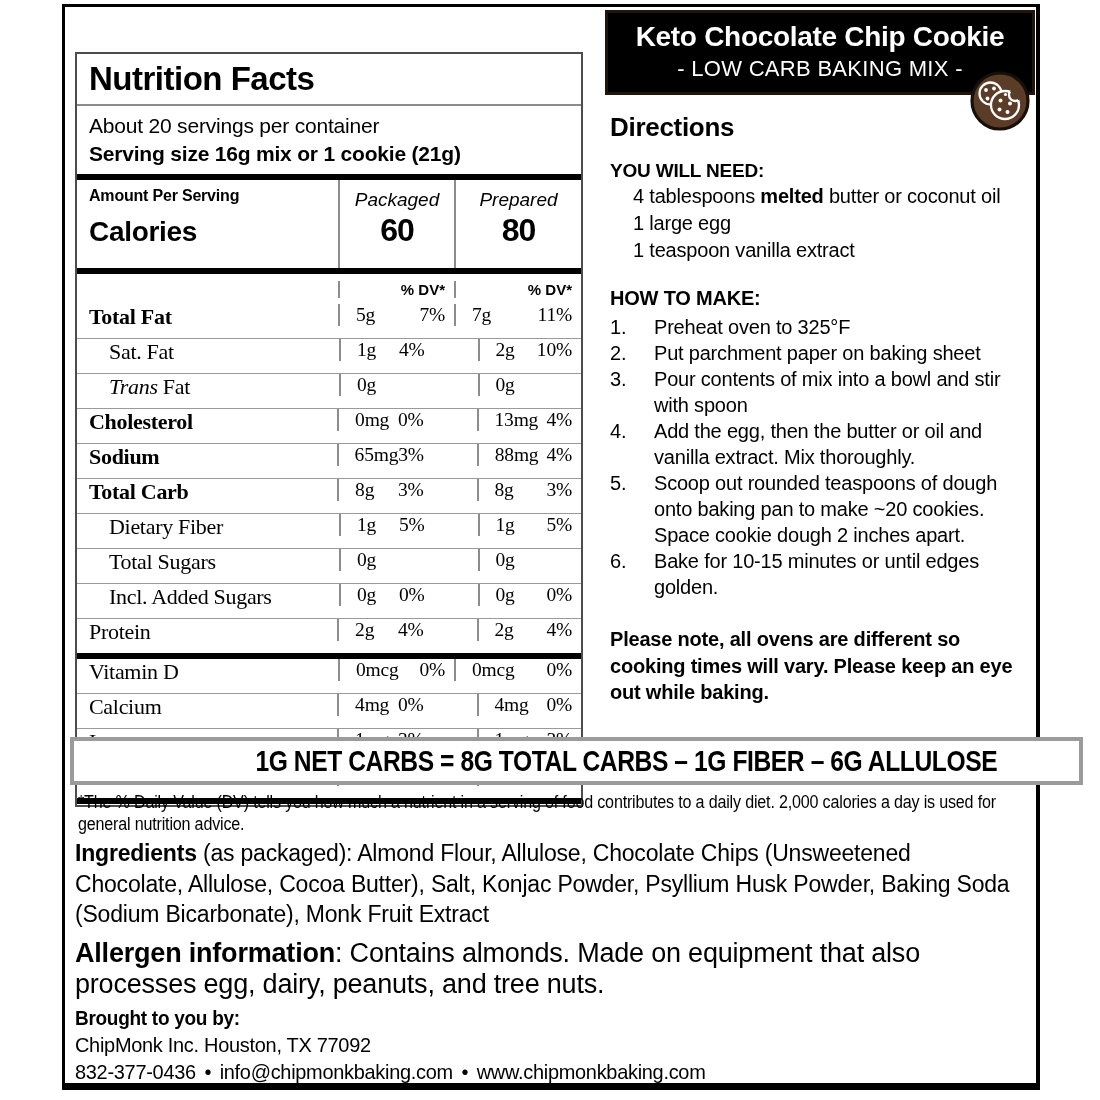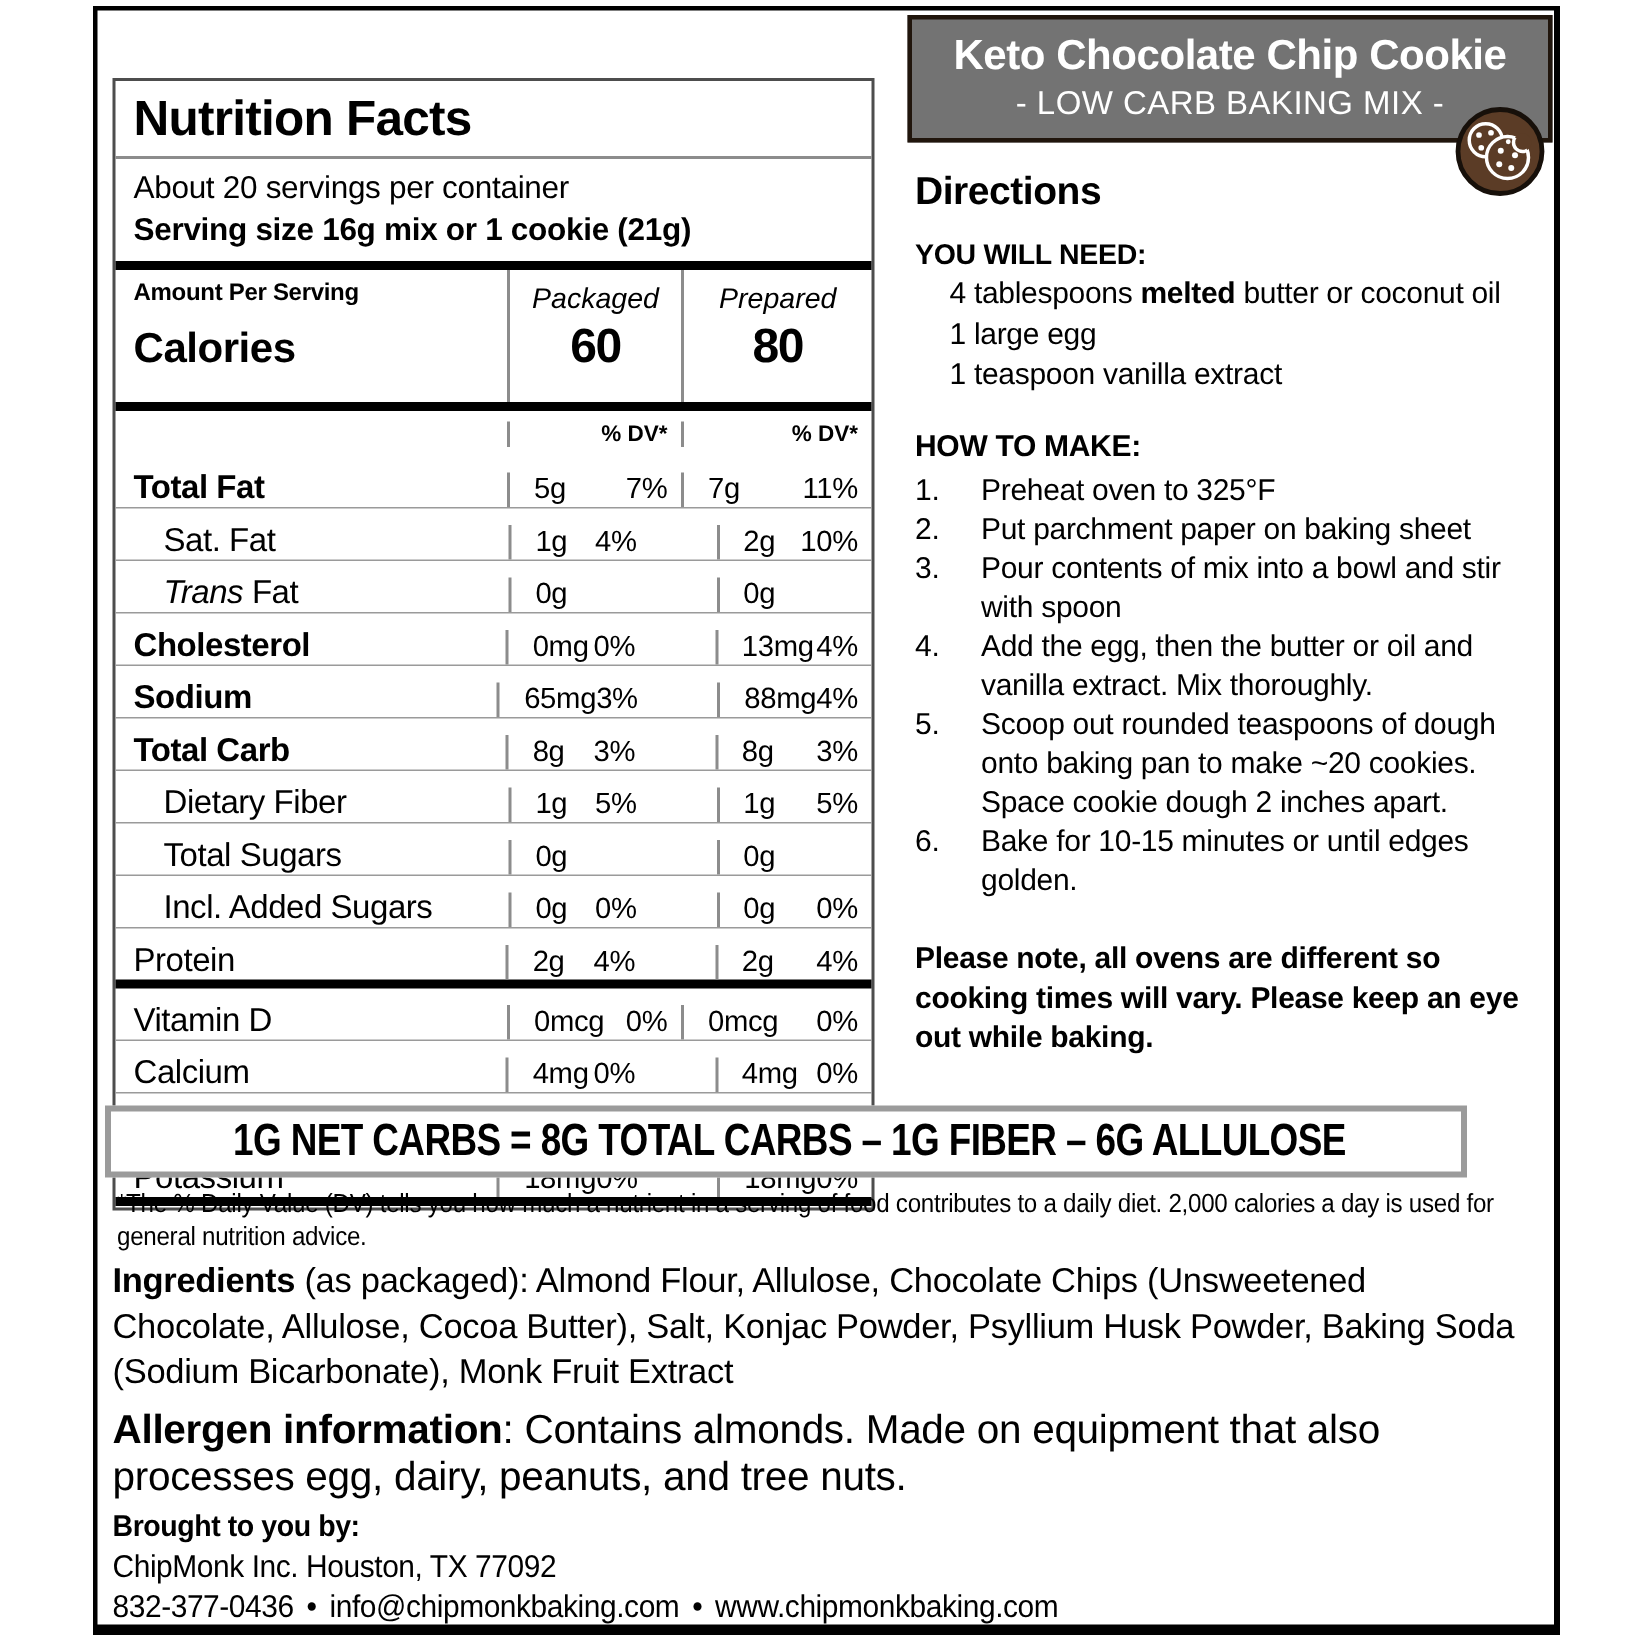--- a/index.html
+++ b/index.html
@@ -320,7 +320,7 @@
     </div>
 </div>
 
-<div class="brownbox" style="background: #737373;">
+<div class="brownbox" style="background: #000000;">
   <div class="bb-title">Keto Chocolate Chip Cookie</div>
   <div class="bb-sub">- LOW CARB BAKING MIX -</div>
 </div>

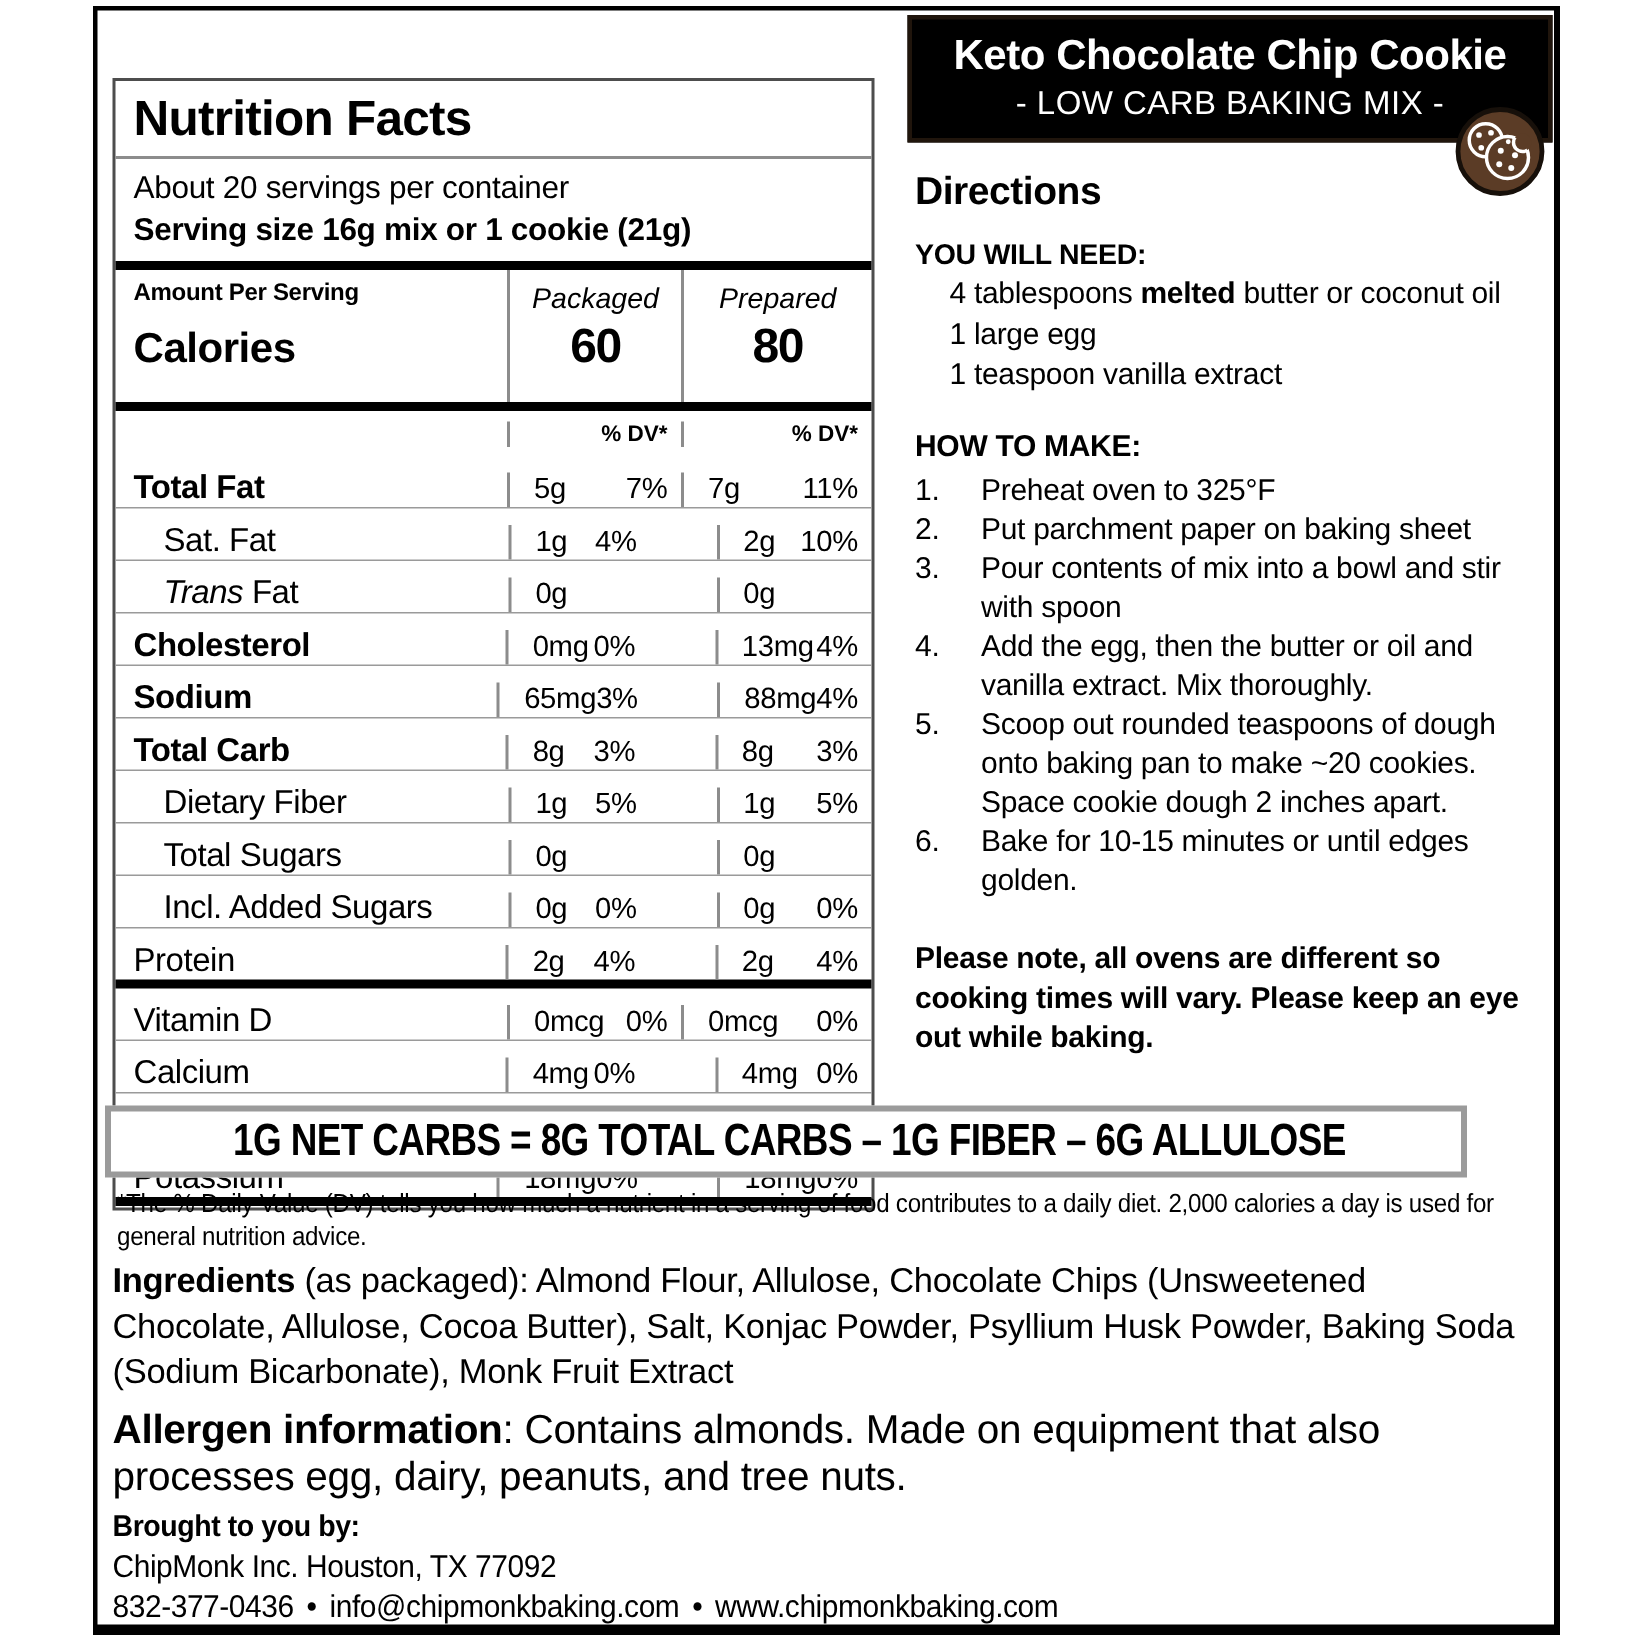--- a/index.html
+++ b/index.html
@@ -32,7 +32,7 @@
   .nf-colcal{font-size:32px;font-weight:bold;text-align:center;margin-top:1px;letter-spacing:-1px;}
   .nf-dvrow{height:30px;align-items:center;}
   .nf-dv{width:100%;text-align:right;padding-right:9px;box-sizing:border-box;font-size:15px;font-weight:bold;}
-  .nf-row{height:34px;align-items:flex-end;}
+  .nf-row{height:34px;align-items:flex-start;font-family:Liberation Serif, serif;}
   .nf-row.hairline{border-top:1.5px solid #9a9a9a;gap:44px;}
   .nf-label{font-size:22px;letter-spacing:-0.3px;white-space:nowrap;}
   .nf-label.bold{font-weight:bold;}

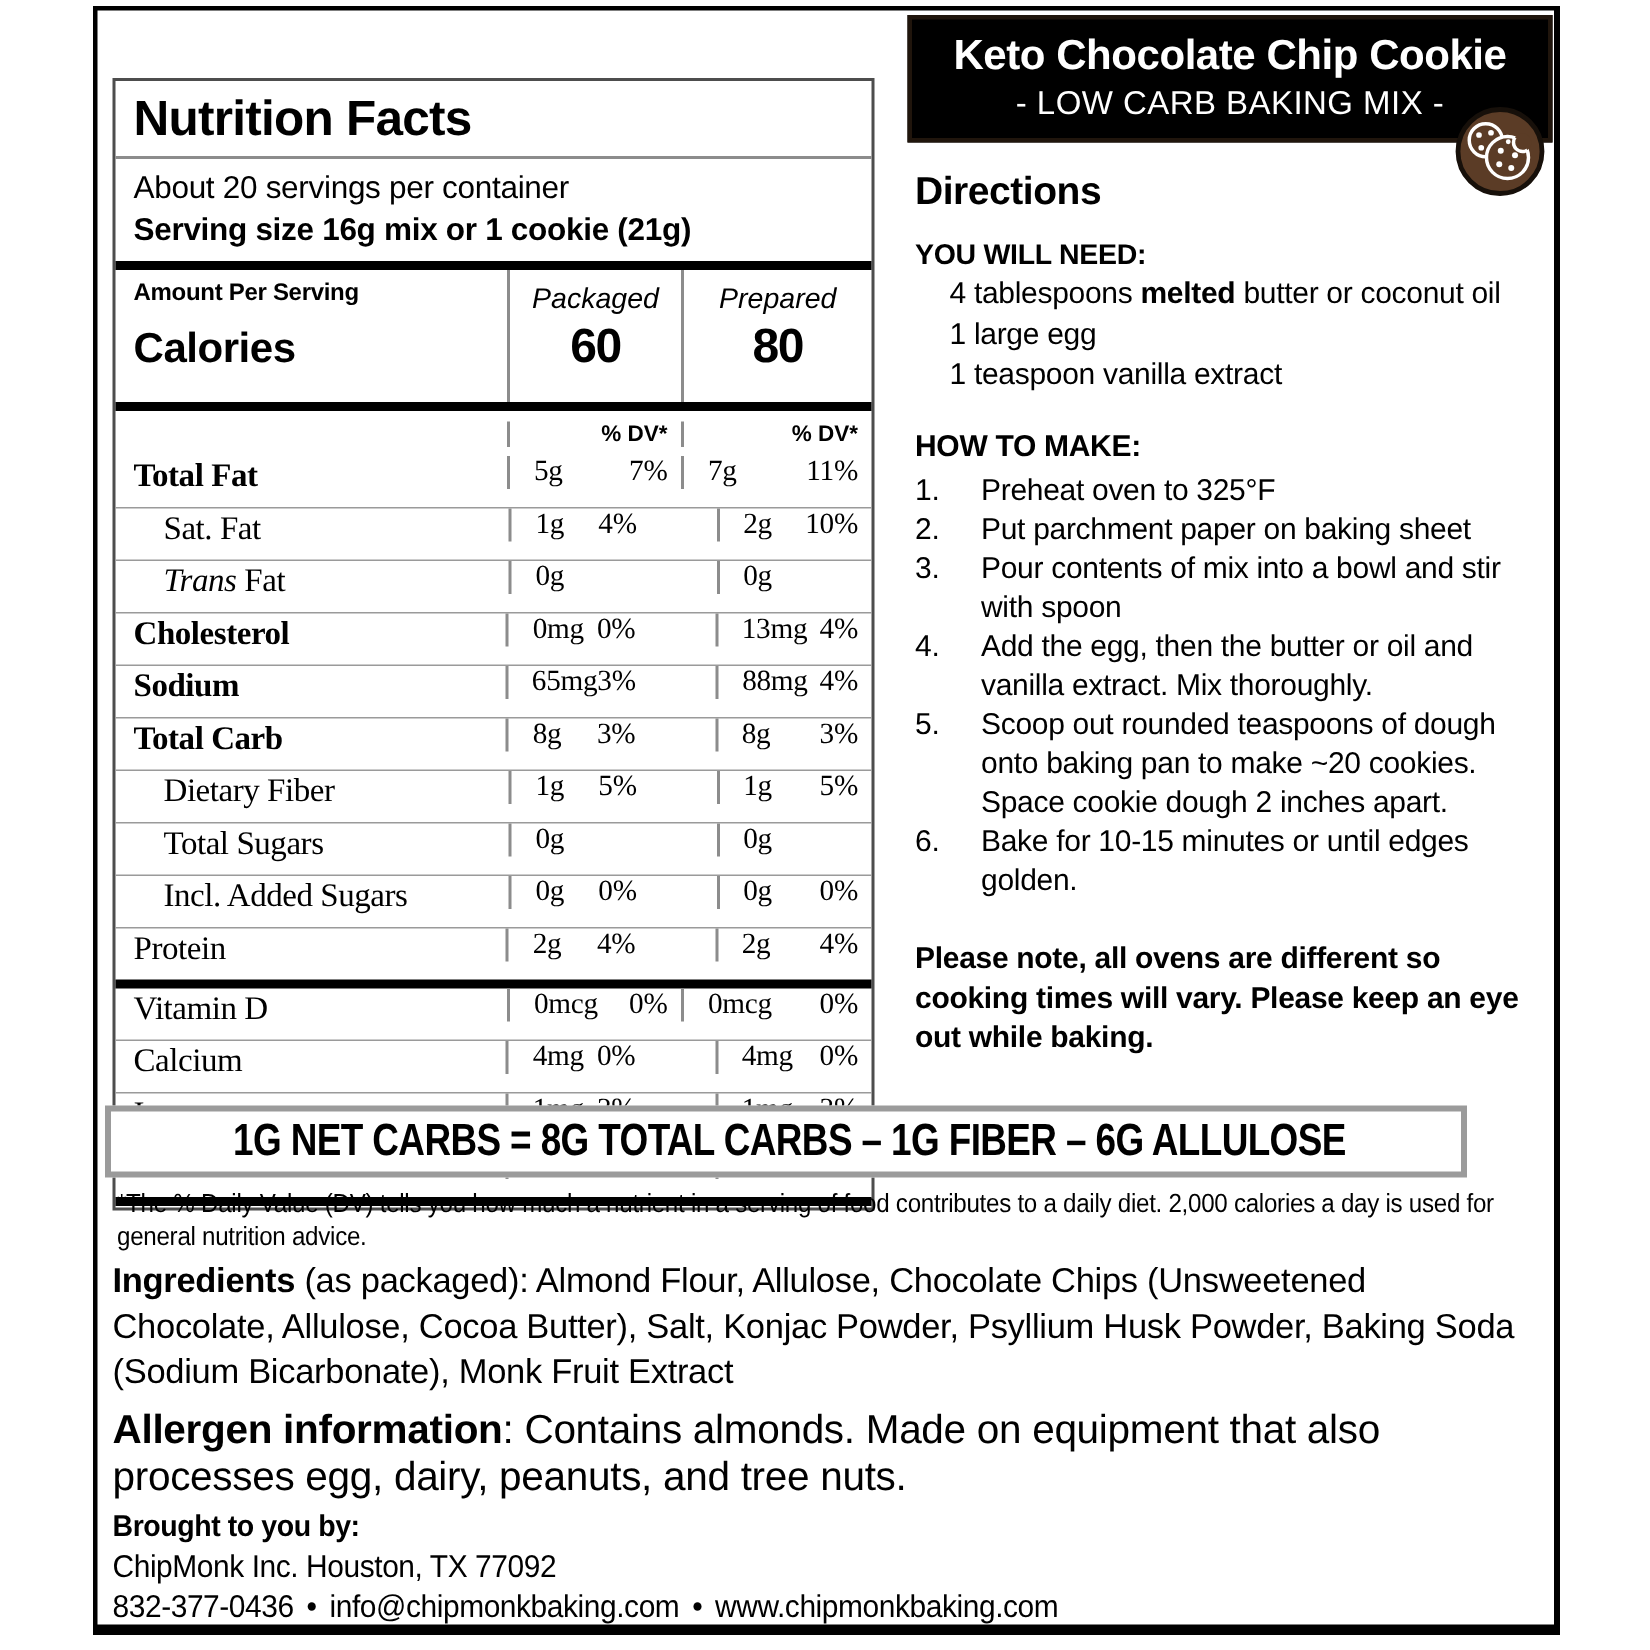--- a/index.html
+++ b/index.html
@@ -57,8 +57,8 @@
   .oven-note{position:absolute;left:610px;top:626px;width:406px;font-size:20px;font-weight:bold;line-height:26.5px;letter-spacing:-0.2px;}
   
   .banner{
-    position:absolute;left:70px;top:737px;width:908px;height:48px;box-sizing:border-box;
-    border:4px solid #9b9b9b;display:flex;align-items:center;justify-content:flex-start;background:#fff;
+    position:absolute;left:70px;top:737px;width:1013px;height:48px;box-sizing:border-box;
+    border:4px solid #9b9b9b;display:flex;align-items:center;justify-content:flex-end;background:#fff;
   }
   .banner-text{font-size:30px;font-weight:bold;white-space:nowrap;transform:scaleX(0.82);letter-spacing:-0.5px;}
   .footnote{position:absolute;left:78px;top:791px;width:1020px;font-size:17.5px;line-height:22px;letter-spacing:-0.2px;transform:scaleX(0.92);transform-origin:left top;}

